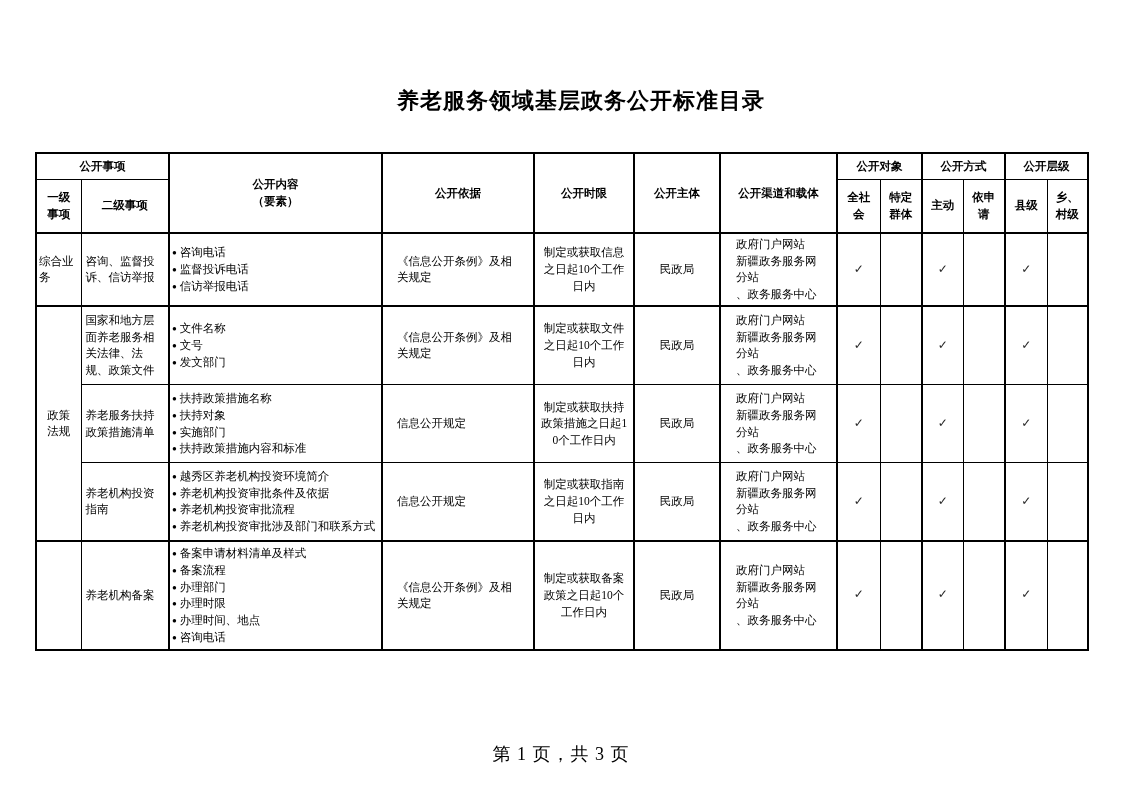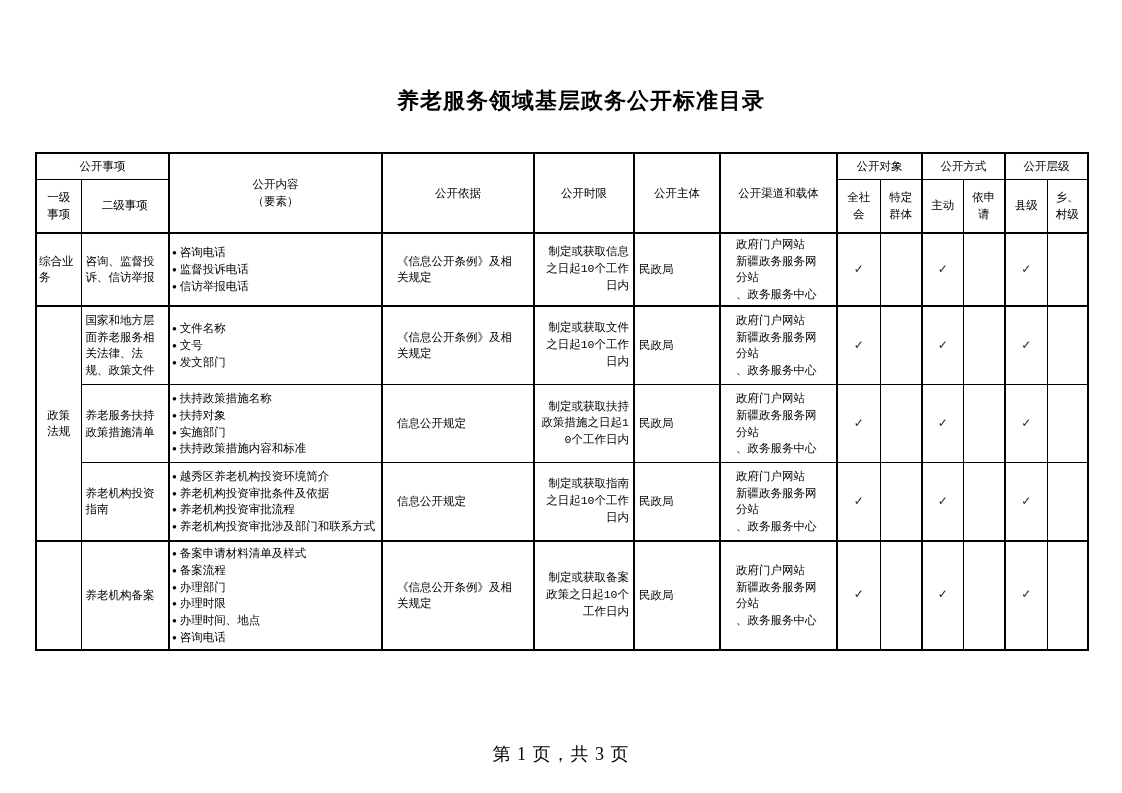--- a/index.html
+++ b/index.html
@@ -22,7 +22,7 @@
     border:1px solid #000;padding:2px 3px;vertical-align:middle;
     font-weight:normal;word-break:break-all;overflow:hidden;
   }
-  .std th{text-align:center;padding:2px 1px;}
+  .std th{text-align:center;padding:2px 1px;font-weight:bold;}
   .bl2{border-left-width:2px !important;}
   .bt2{border-top-width:2px !important;}
   .preline{white-space:pre-line;}

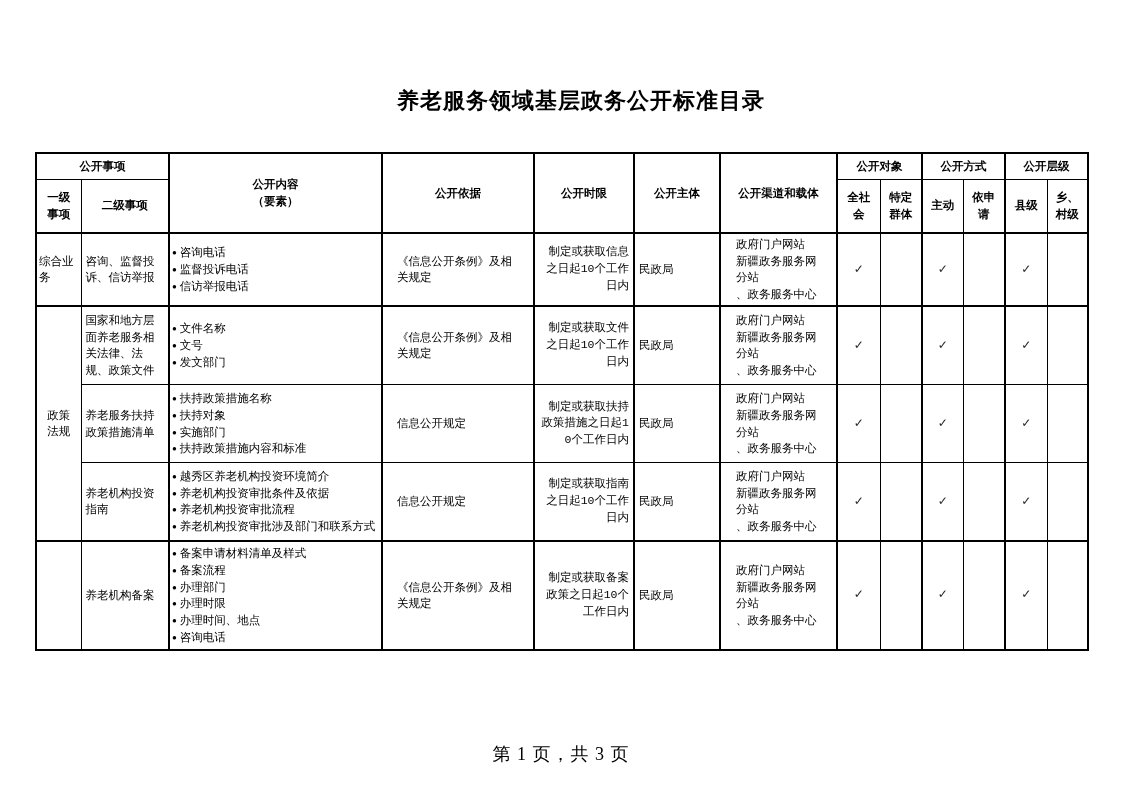--- a/index.html
+++ b/index.html
@@ -35,7 +35,7 @@
   .content-line{display:flex;align-items:baseline;}
   .content-line .bullet{flex:0 0 auto;font-size:8px;margin-right:3px;position:relative;top:-1px;}
   td.c-basis{text-align:left;padding:2px 14px;}
-  td.c-deadline{text-align:right;padding:2px 4px;font-family:Liberation Mono, monospace;}
+  td.c-deadline{text-align:center;padding:2px 4px;}
   td.c-subject{text-align:left;padding:2px 4px;}
   td.c-channels{text-align:left;padding:2px 15px;}
   td.chk{text-align:center;font-size:12px;color:#2a2a2a;}

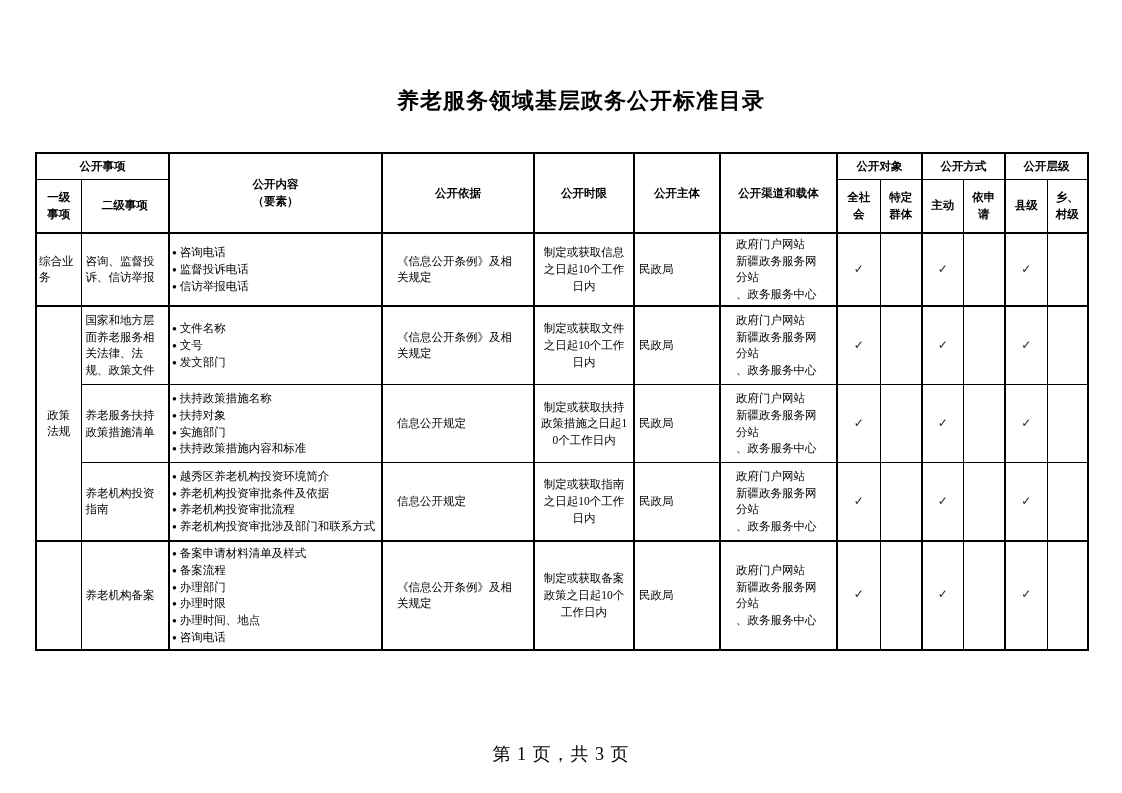--- a/index.html
+++ b/index.html
@@ -36,7 +36,7 @@
   .content-line .bullet{flex:0 0 auto;font-size:8px;margin-right:3px;position:relative;top:-1px;}
   td.c-basis{text-align:left;padding:2px 14px;}
   td.c-deadline{text-align:center;padding:2px 4px;}
-  td.c-subject{text-align:left;padding:2px 4px;}
+  td.c-subject{text-align:center;padding:2px 4px;}
   td.c-channels{text-align:left;padding:2px 15px;}
   td.chk{text-align:center;font-size:12px;color:#2a2a2a;}
   .footer{

